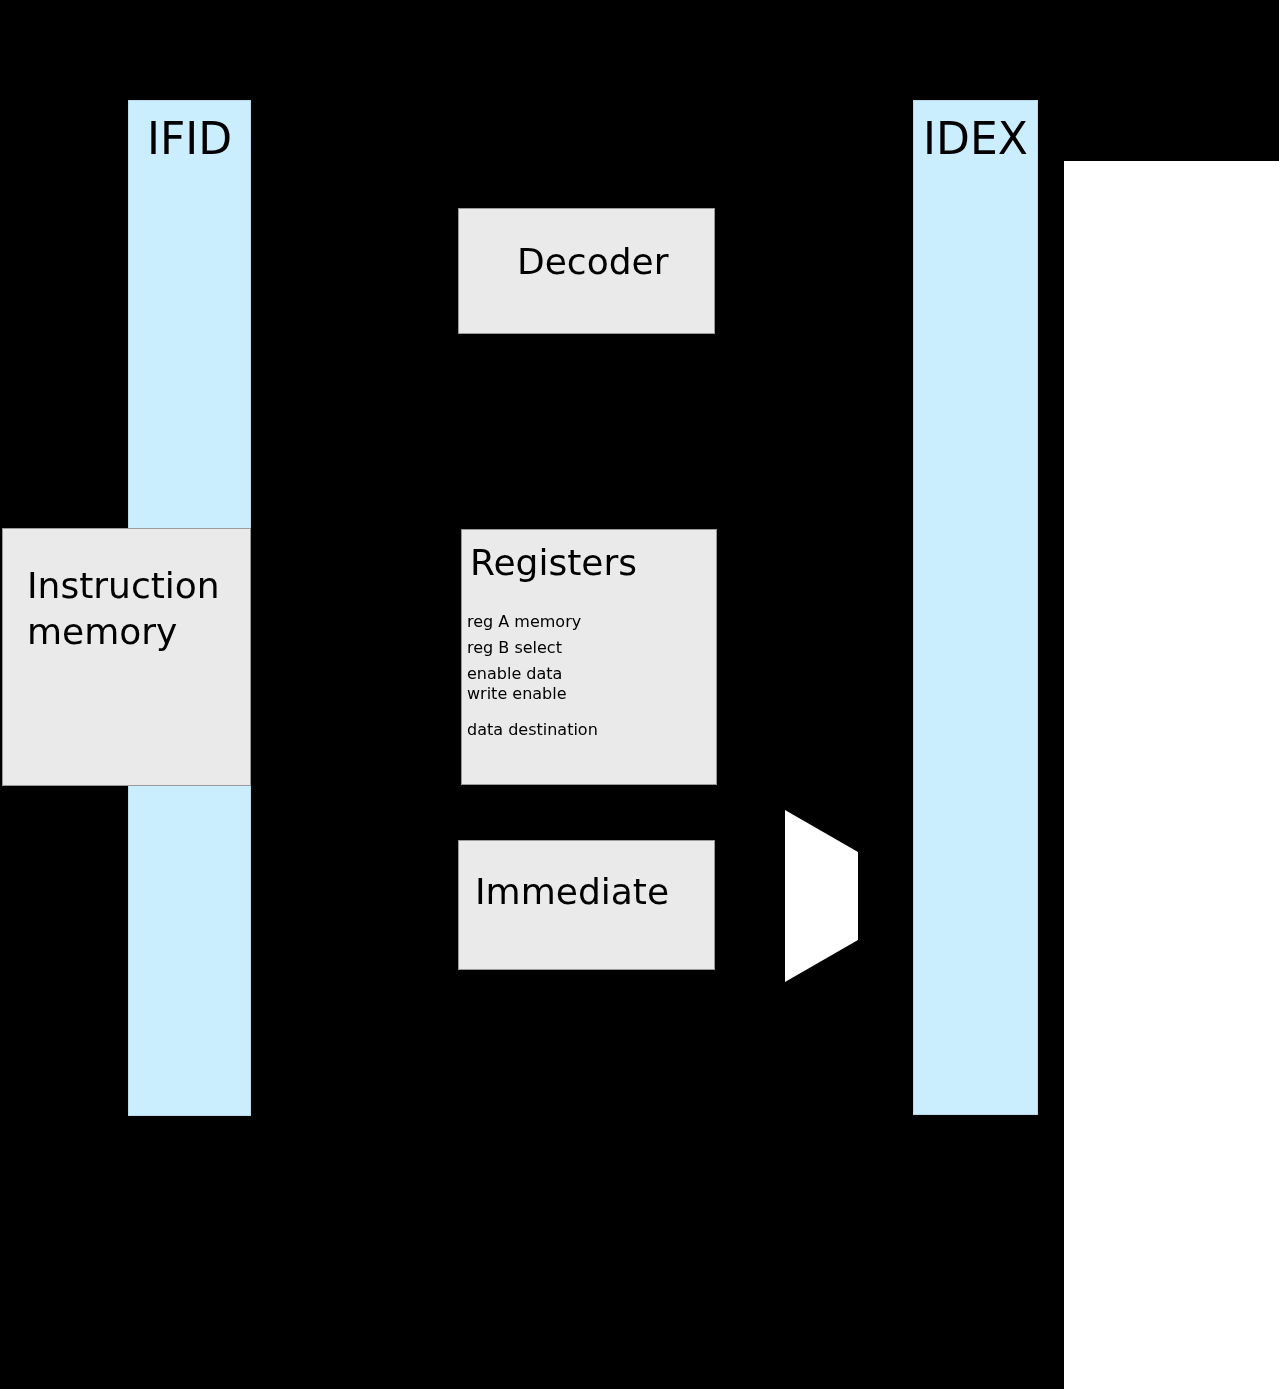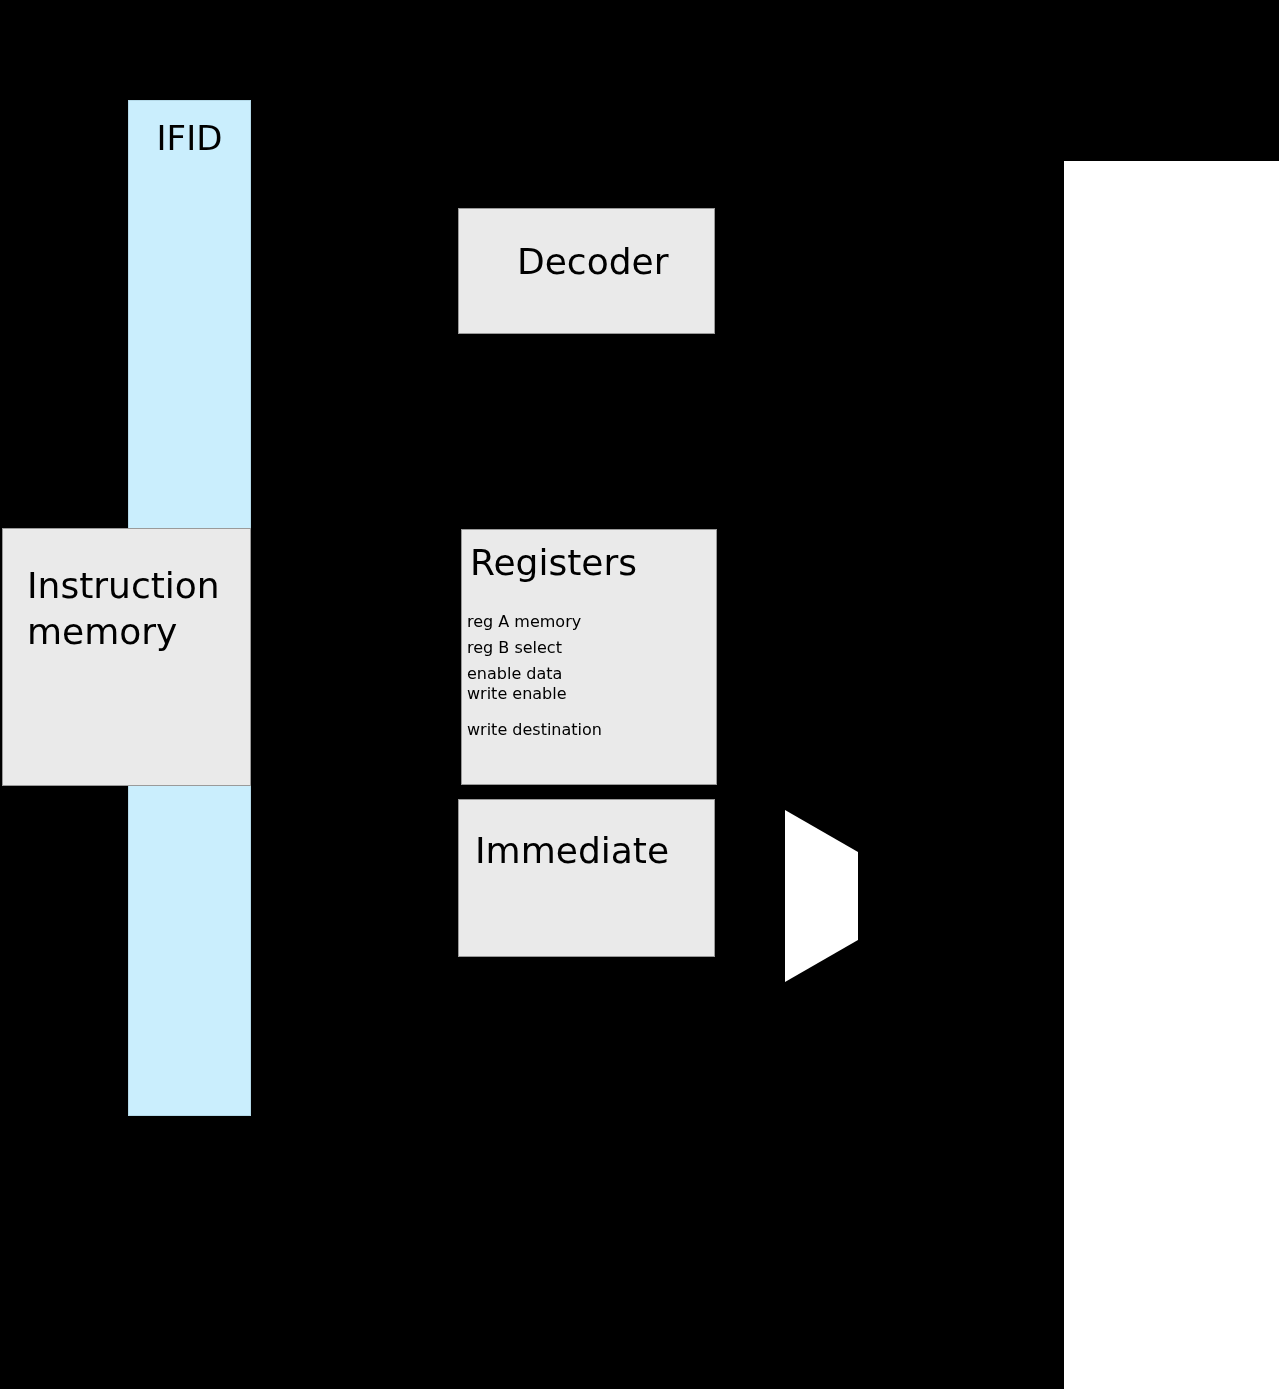--- a/index.html
+++ b/index.html
@@ -40,7 +40,7 @@
     right: 0;
     text-align: center;
     color: #000000;
-    font-size: 34px;
+    font-size: 44px;
     line-height: 35px;
     white-space: nowrap;
   }

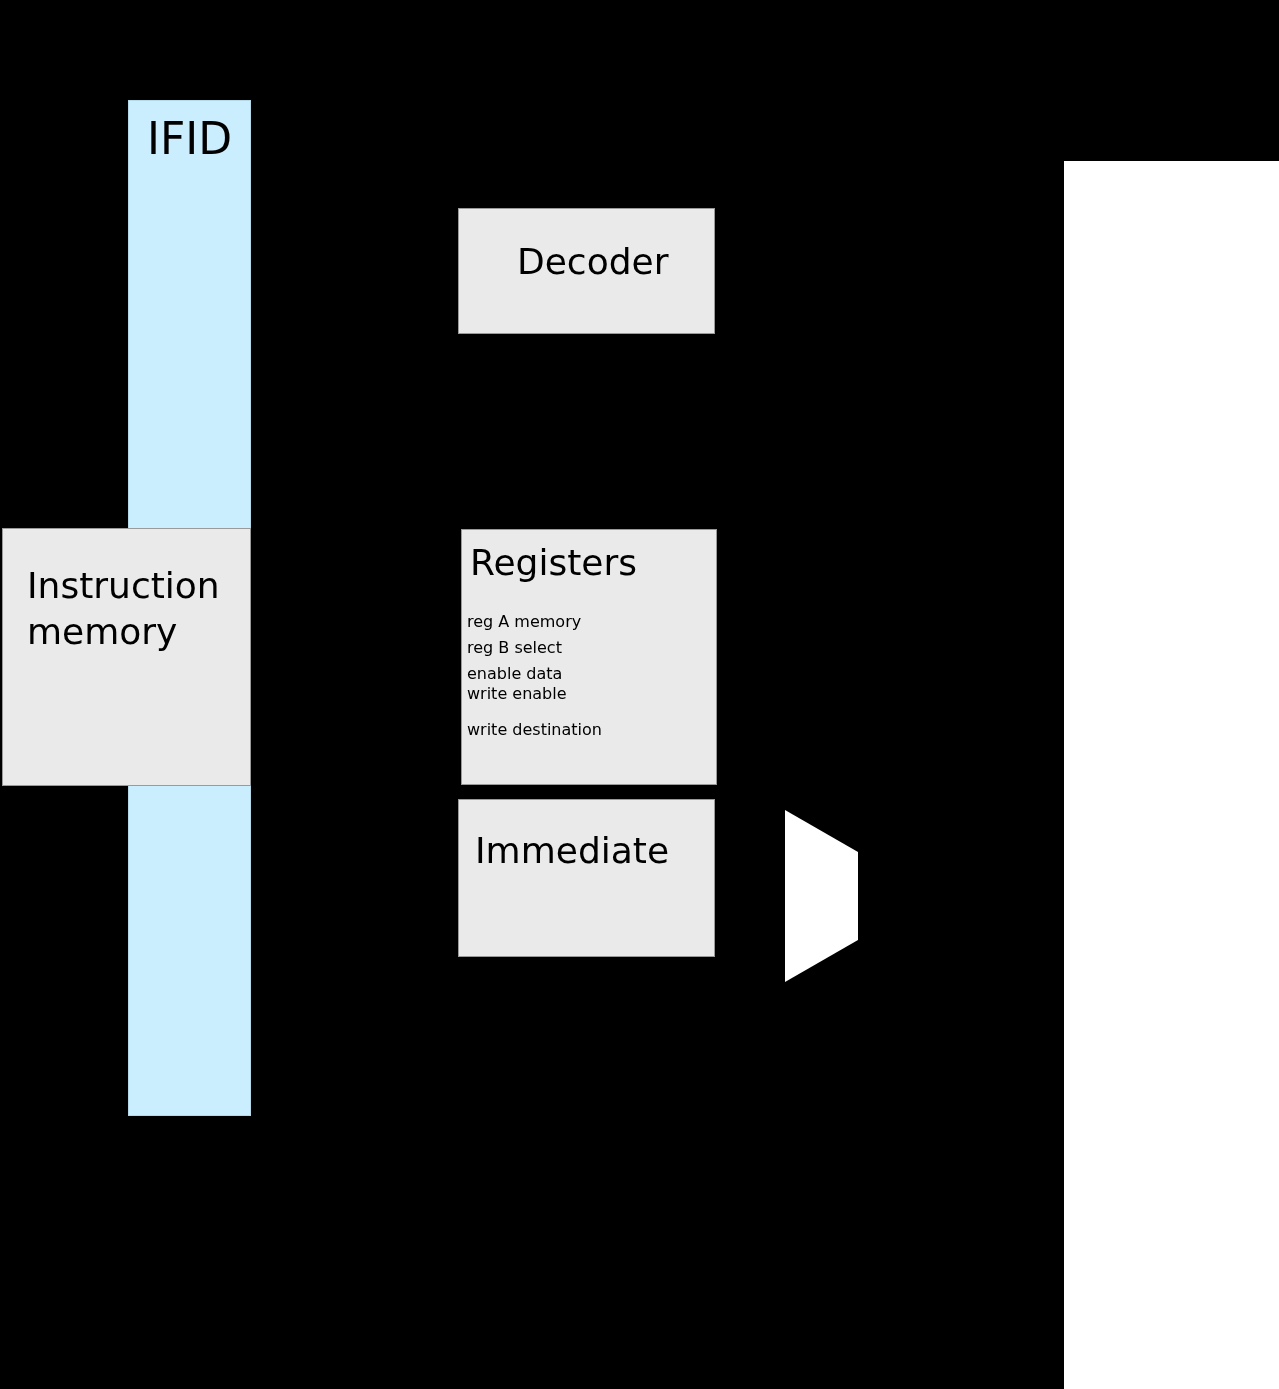--- a/index.html
+++ b/index.html
@@ -167,6 +167,9 @@
     <div class="pipe-label">IFID</div>
   </div>
 
+  <div class="pipe-bar" id="pipe-idex">
+    <div class="pipe-label">IDEX</div>
+  </div>
 
   <div class="block" id="blk-imem">
     <div class="block-title">Instruction

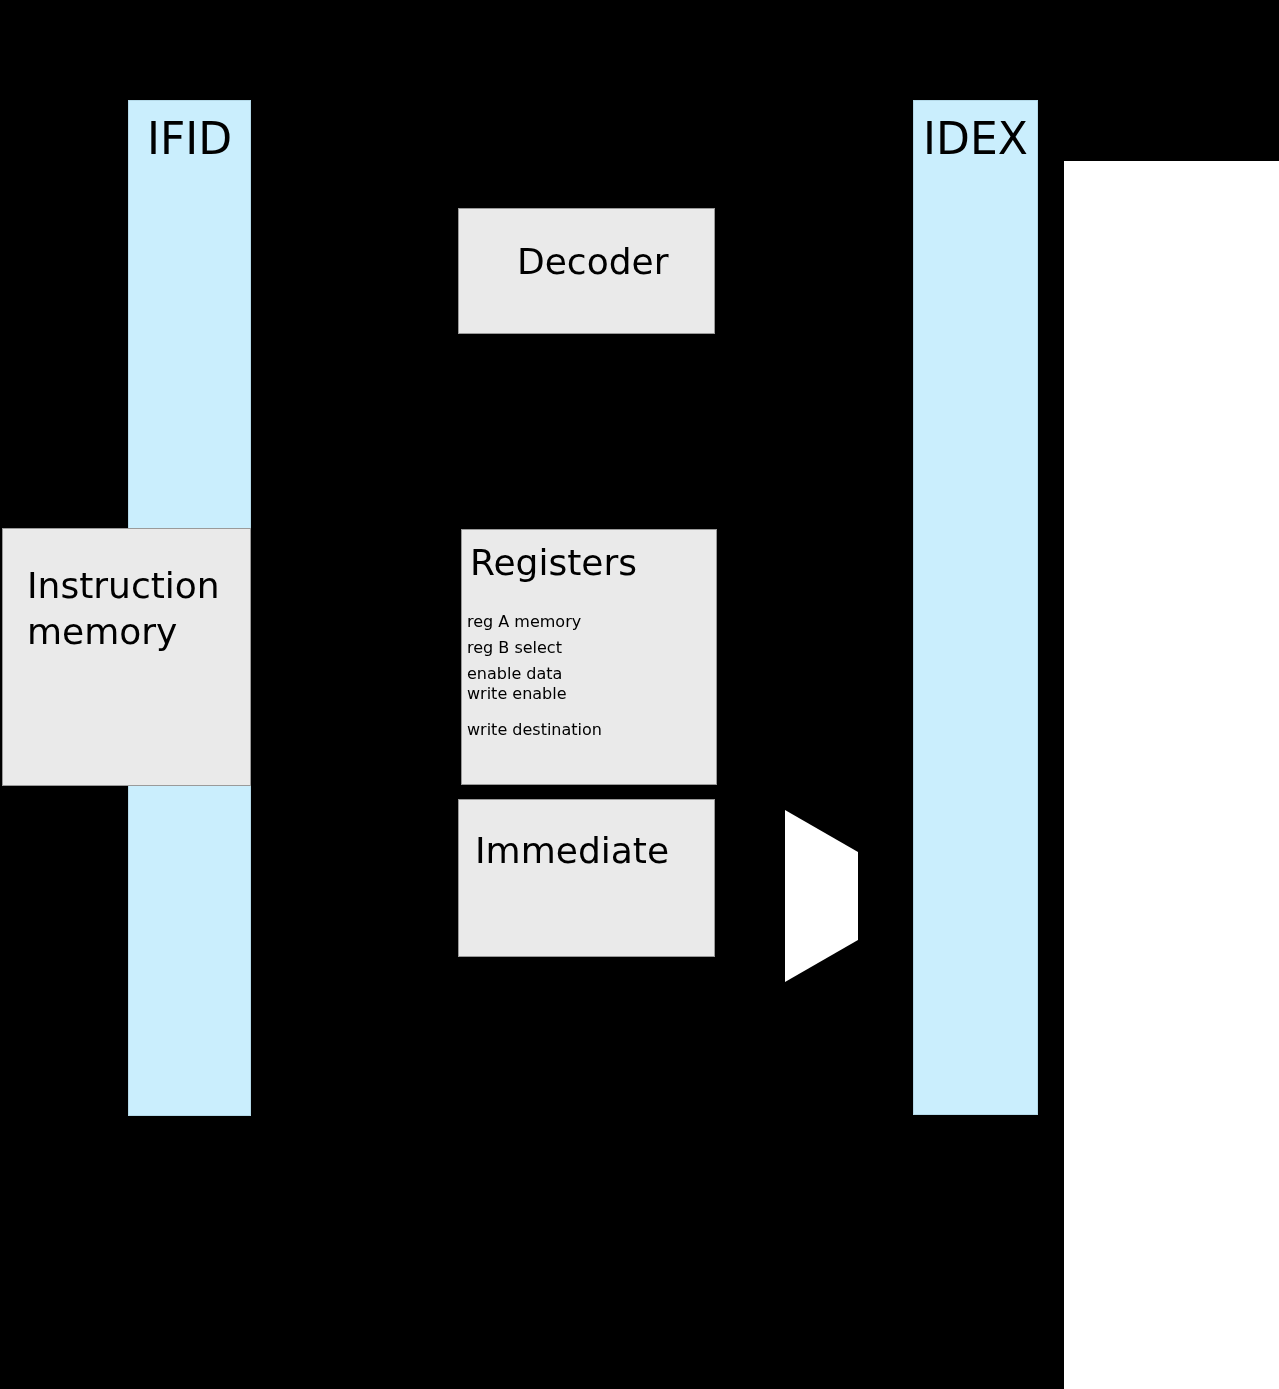--- a/index.html
+++ b/index.html
@@ -187,7 +187,7 @@
       <div class="port-label gap-top">reg B select</div>
       <div class="port-label gap-top">enable data</div>
       <div class="port-label">write enable</div>
-      <div class="port-label gap-top-big">write destination</div>
+      <div class="port-label gap-top-big">data destination</div>
     </div>
   </div>
 

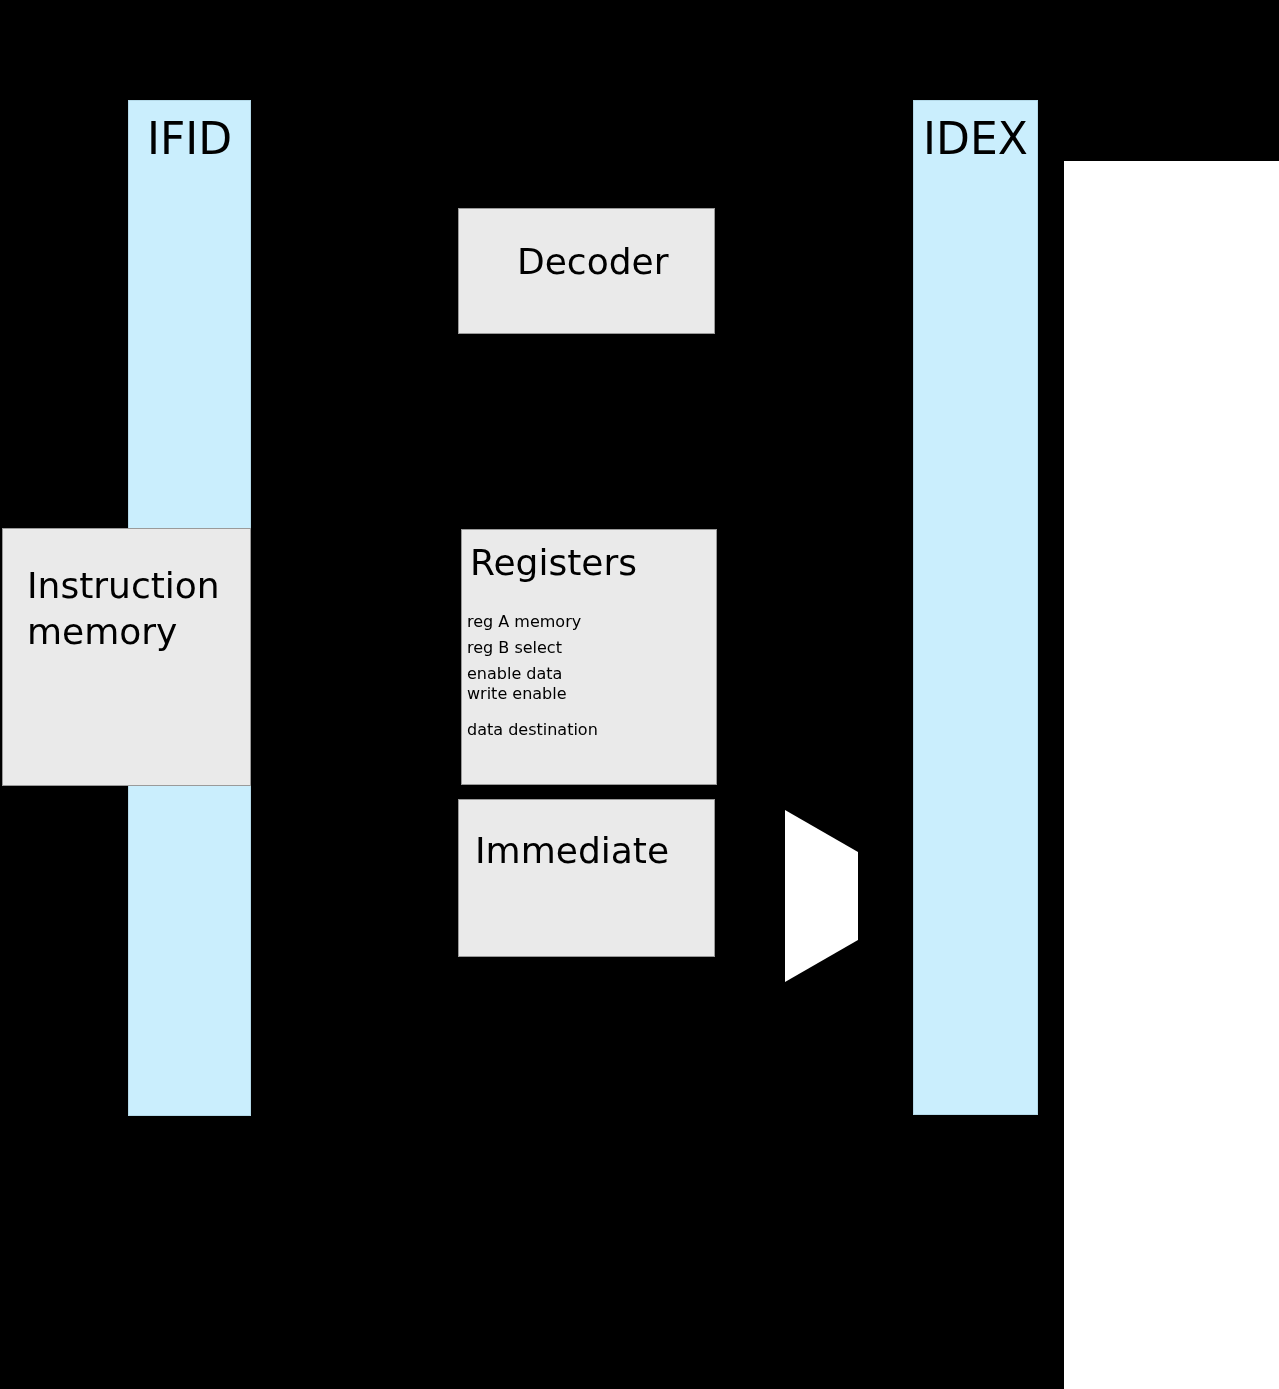--- a/index.html
+++ b/index.html
@@ -107,9 +107,9 @@
   
   #blk-immediate {
     left: 458px;
-    top: 799px;
+    top: 840px;
     width: 257px;
-    height: 158px;
+    height: 130px;
   }
   #blk-immediate .block-title {
     left: 16px;

